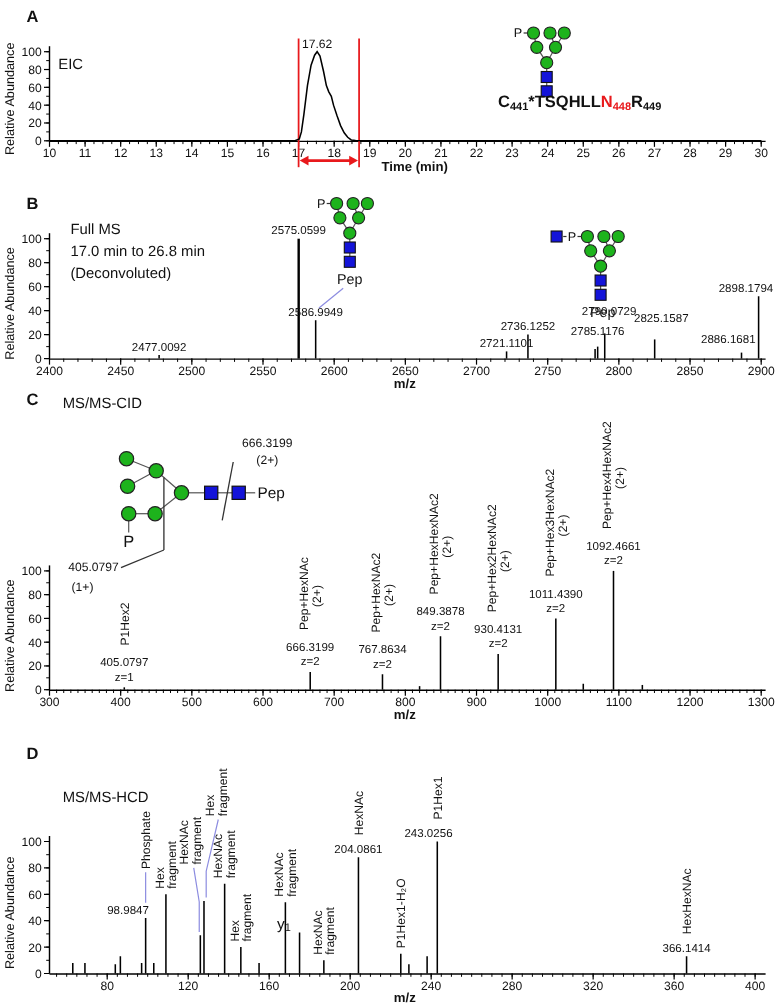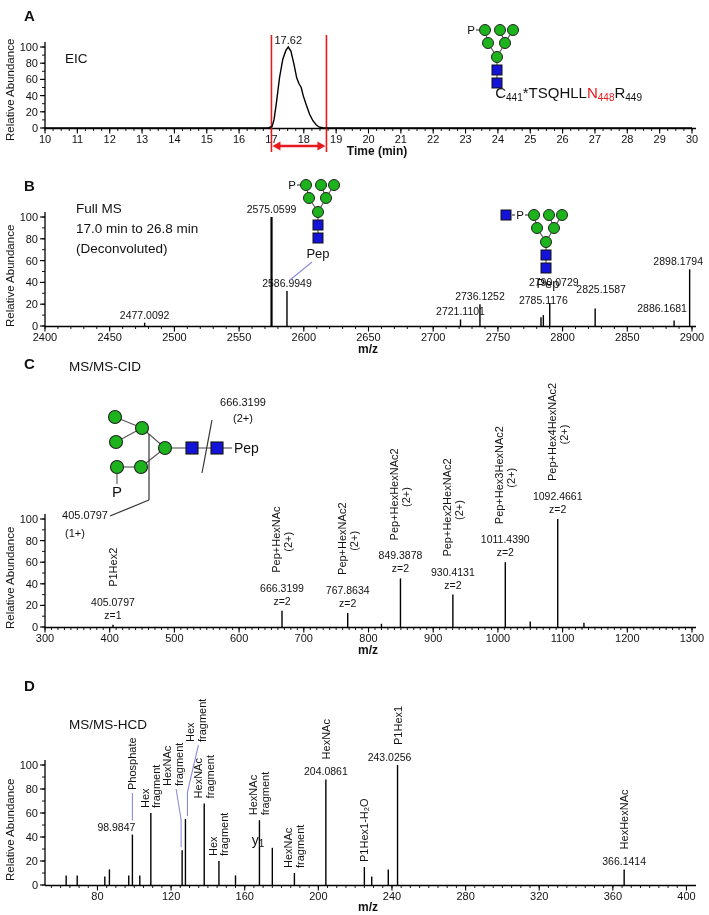--- a/index.html
+++ b/index.html
@@ -8,7 +8,7 @@
   svg{position:absolute;left:0;top:0;}
   .ov{position:absolute;color:#111;}
   .letter{font-size:15px;font-weight:bold;}
-  .ptitle{font-size:13.5px;margin-left:12px;}
+  .ptitle{font-size:13.5px;}
   .ptitle .tline{line-height:20px;}
   .ylab{font-size:11.5px;transform:rotate(-90deg);transform-origin:0 0;width:max-content;}
   .xlab{font-size:12px;text-align:center;font-weight:bold;}

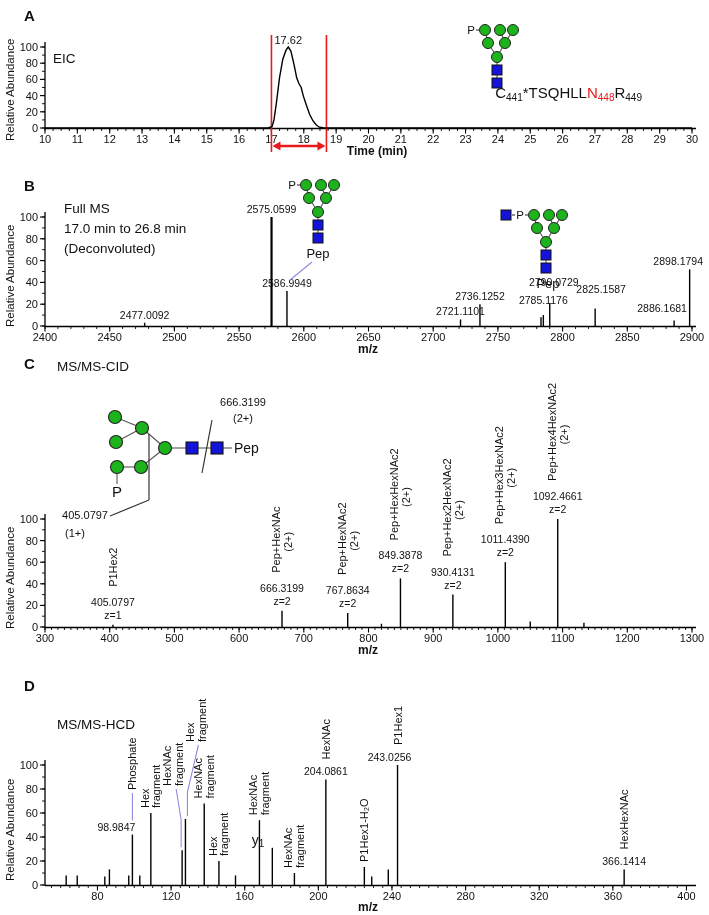--- a/index.html
+++ b/index.html
@@ -12,7 +12,7 @@
   .ptitle .tline{line-height:20px;}
   .ylab{font-size:11.5px;transform:rotate(-90deg);transform-origin:0 0;width:max-content;}
   .xlab{font-size:12px;text-align:center;font-weight:bold;}
-  .pep{font-size:15px;text-align:right;width:230px;white-space:nowrap;}
+  .pep{font-size:15px;text-align:center;width:230px;white-space:nowrap;font-weight:bold;}
   .pep .sub{font-size:10px;vertical-align:-3px;}
   .pep .red{color:#e8191c;}
 </style>

